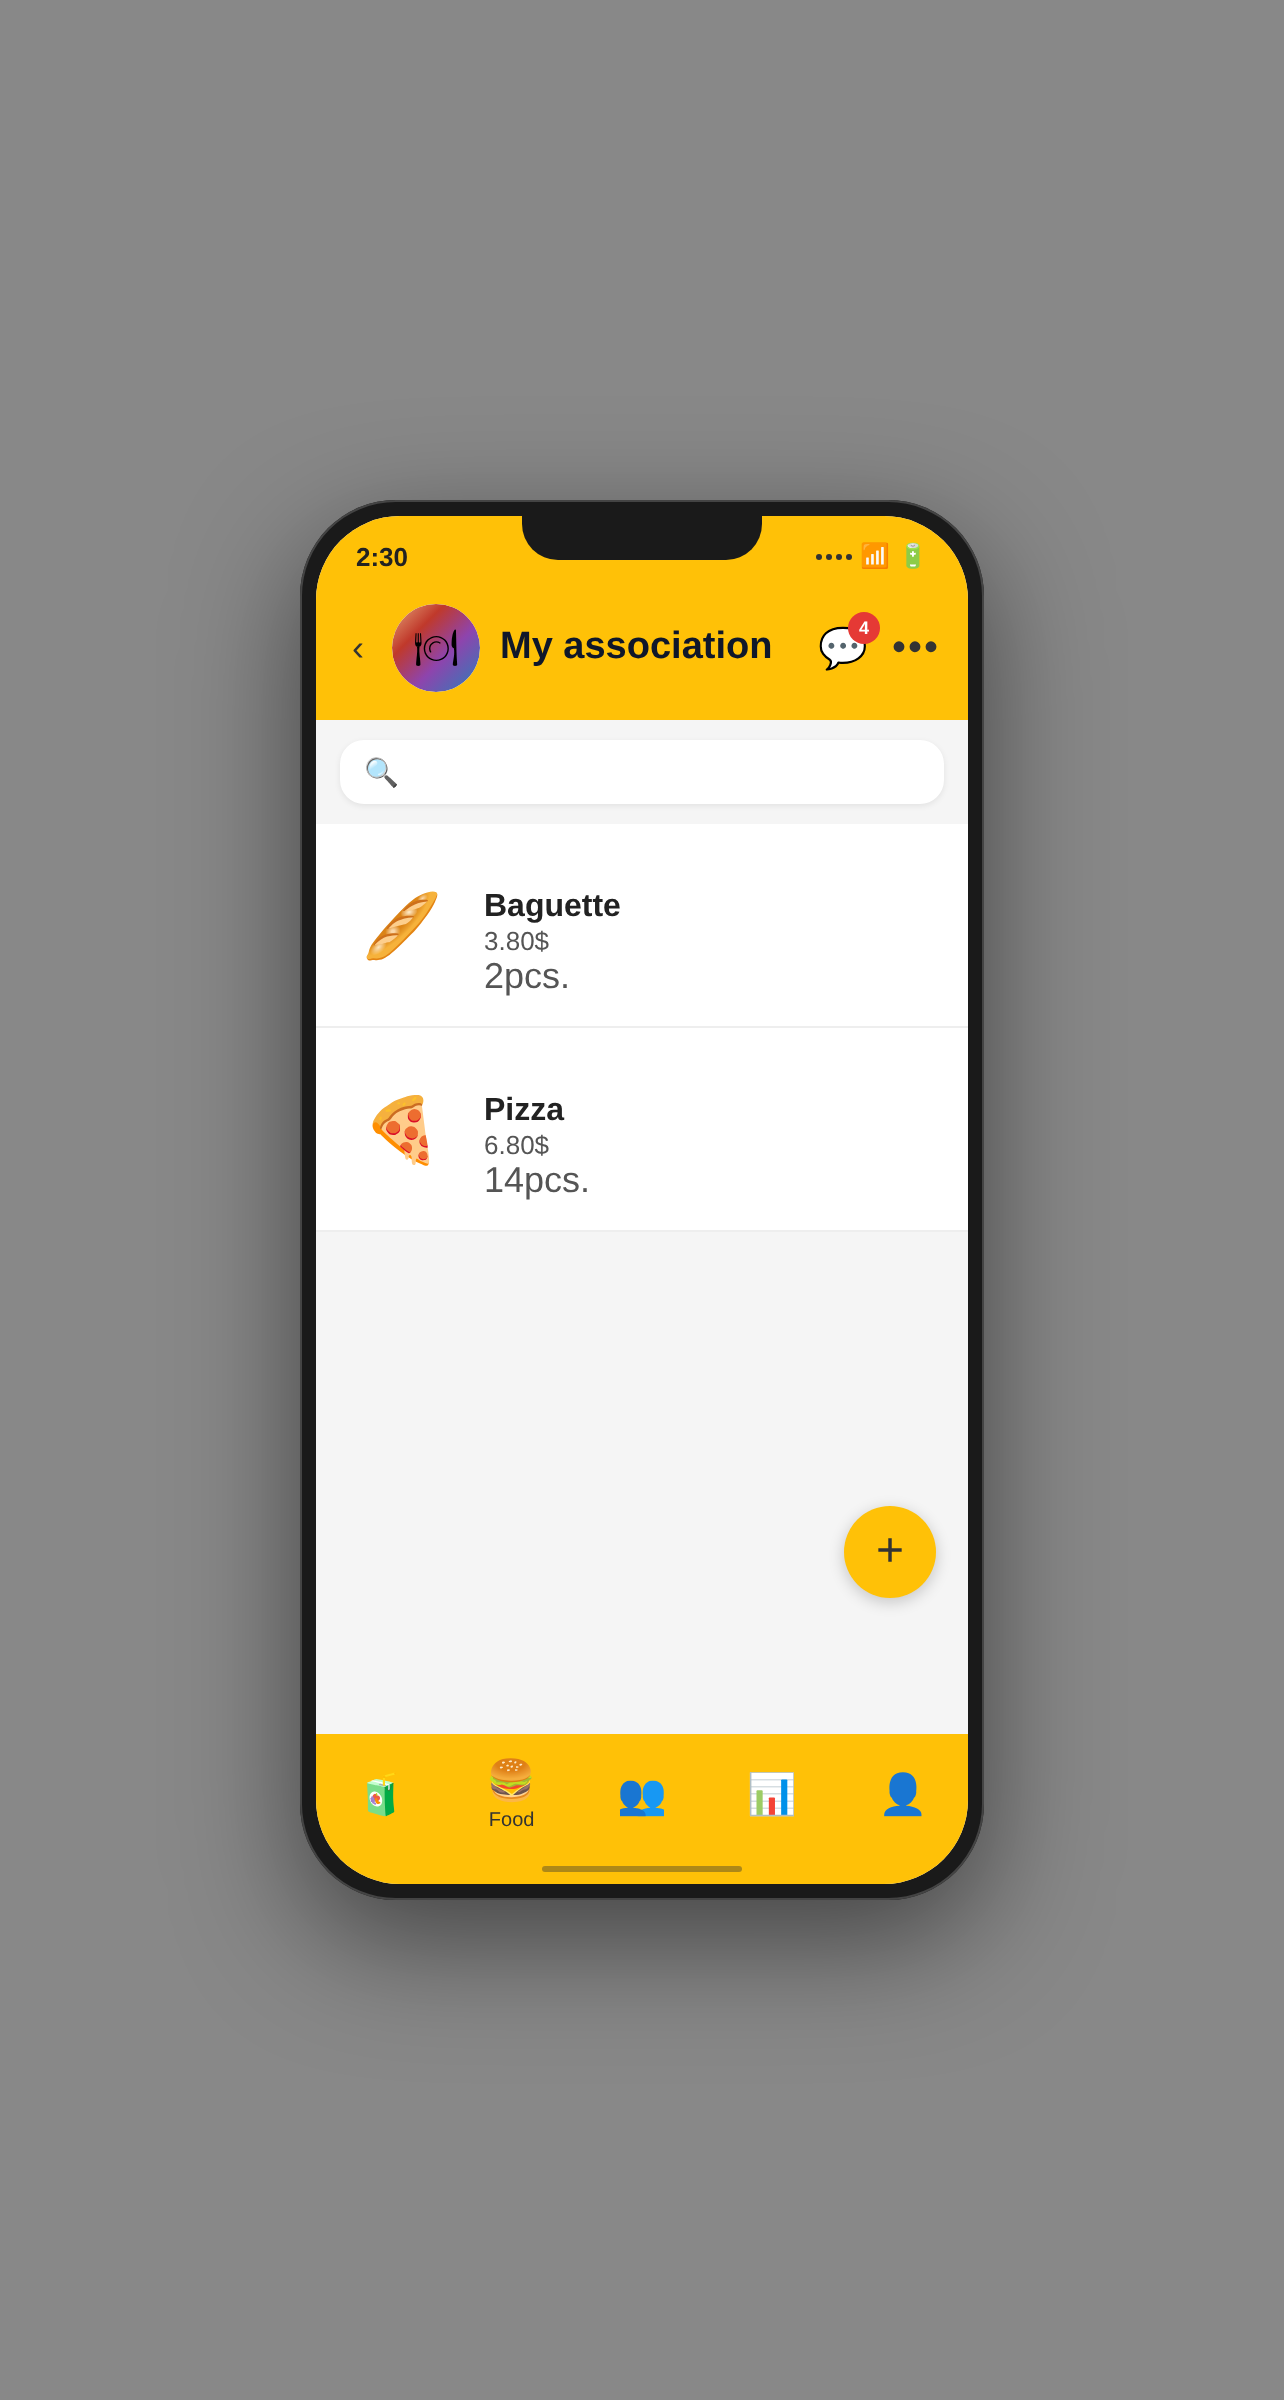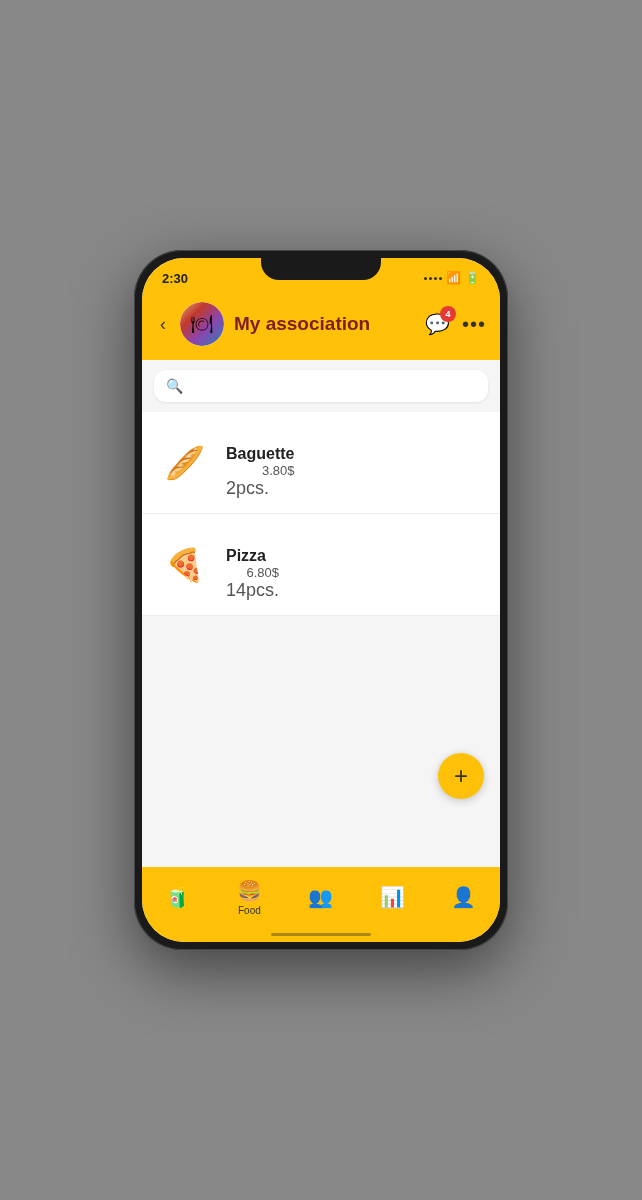--- a/index.html
+++ b/index.html
@@ -12,7 +12,7 @@
       font-family: -apple-system, BlinkMacSystemFont, 'Segoe UI', sans-serif;
     }
     .phone-shell {
-      width: 374px;
+      width: 342px;
       height: 700px;
       background: #1a1a1a;
       border-radius: 48px;

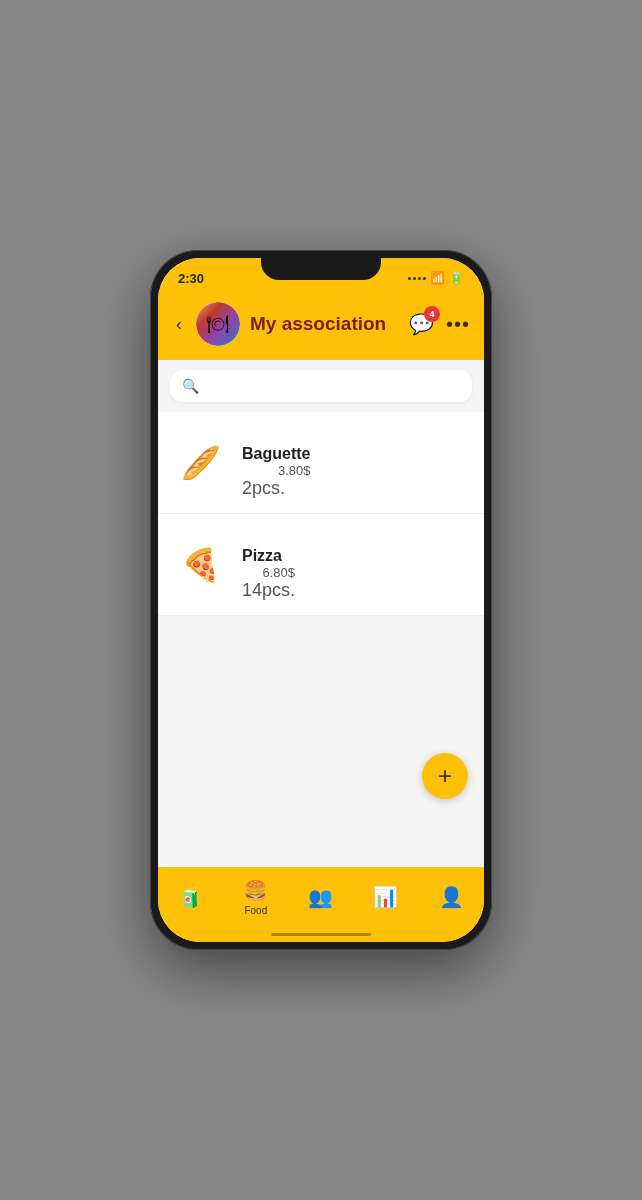--- a/index.html
+++ b/index.html
@@ -108,7 +108,7 @@
       flex: 1;
       font-size: 19px;
       font-weight: 700;
-      color: #7f1d1d;
+      color: #0f172a;
     }
     .header-actions {
       display: flex;

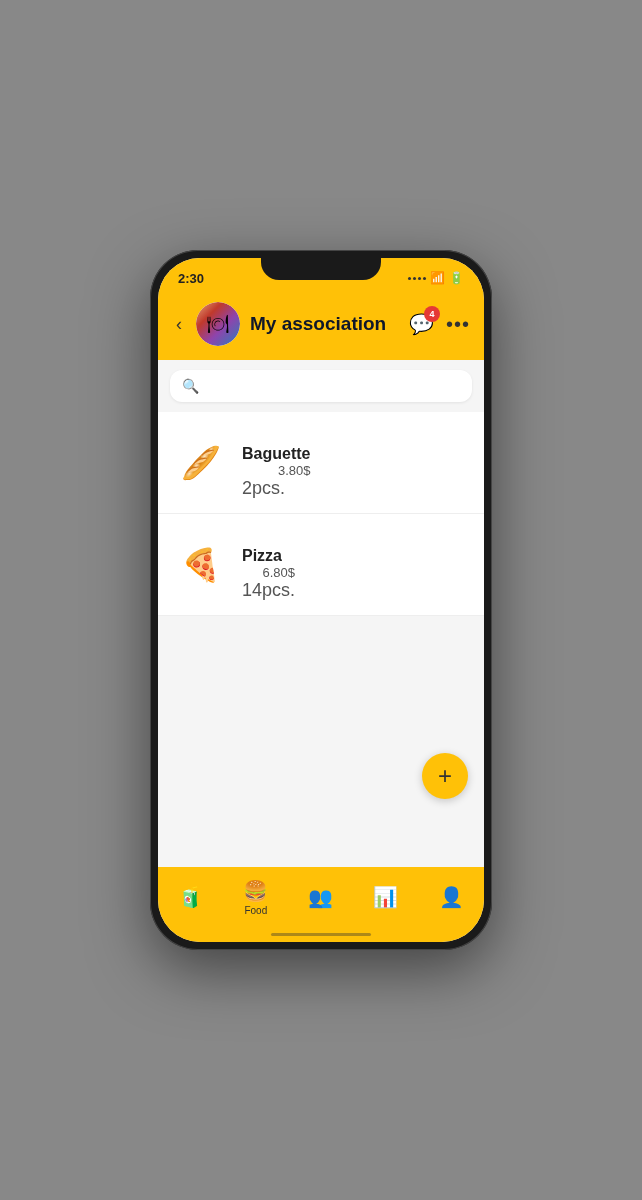--- a/index.html
+++ b/index.html
@@ -207,7 +207,6 @@
     .item-price {
       font-size: 13px;
       color: #555;
-      text-align: right;
     }
     .item-qty {
       font-size: 18px;

